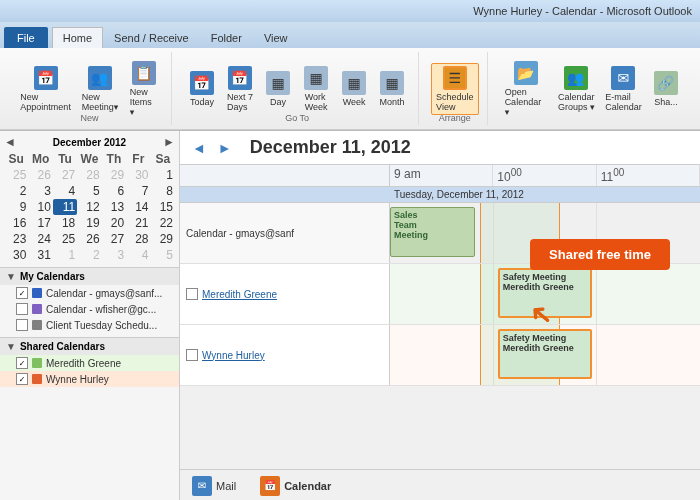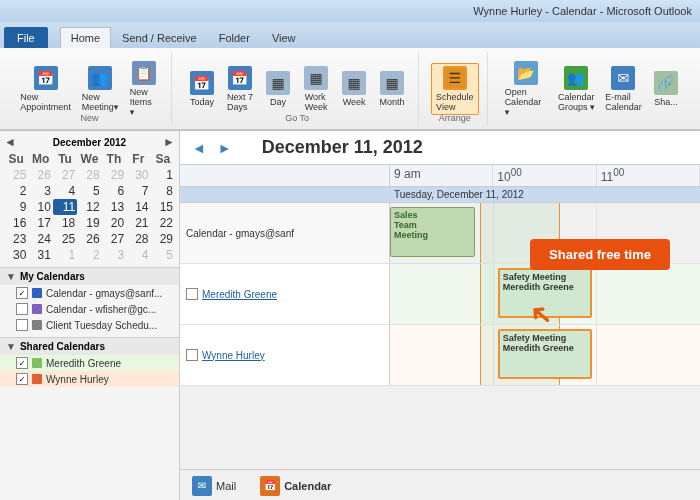--- a/index.html
+++ b/index.html
@@ -45,7 +45,7 @@
       color: white;
       border-radius: 2px 2px 0 0;
       padding: 4px 12px;
-      margin-right: 12px;
+      margin-right: 4px;
     }
 
     .ribbon-tab.active {

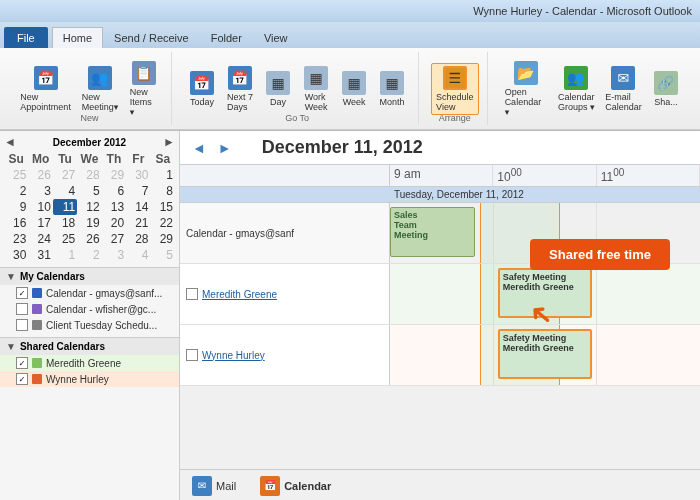--- a/index.html
+++ b/index.html
@@ -633,7 +633,7 @@
     <div class="schedule-date-header">
       <span class="date-nav">◄</span>
       <span class="date-nav date-nav-next">►</span>
-      <span style="margin-left:24px;text-align:center;">December 11, 2012</span>
+      <span style="margin-left:12px;text-align:center;">December 11, 2012</span>
     </div>
 
     <div class="time-grid-header">

